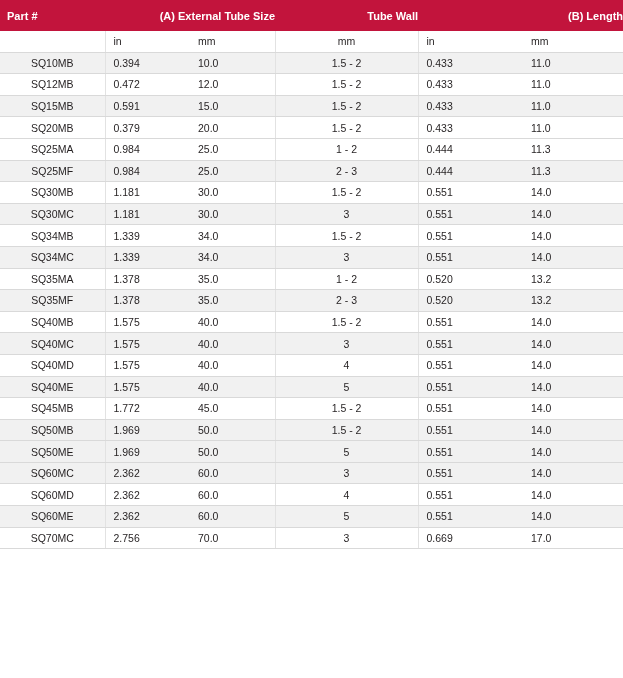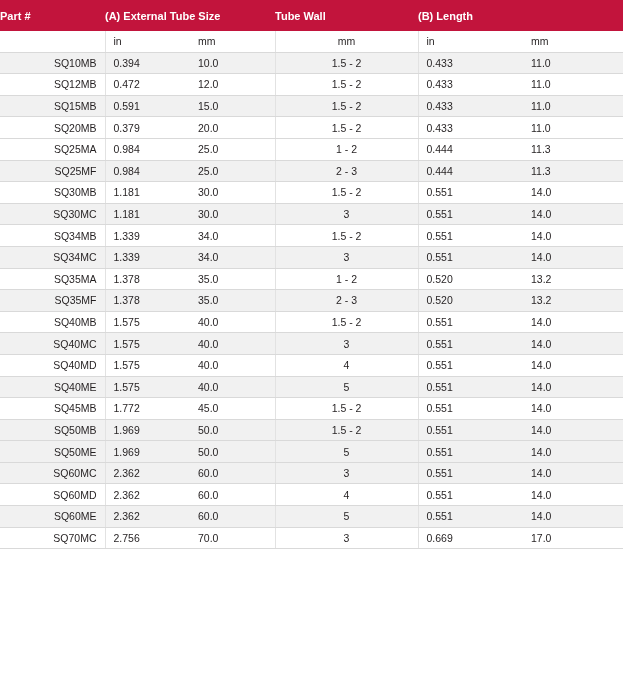--- a/index.html
+++ b/index.html
@@ -33,7 +33,7 @@
   }
   table.spec-table thead th.part-head {
     text-align: left;
-    padding-left: 0;
+    padding-left: 7px;
   }
   table.spec-table tbody td {
     height: 20.6px;

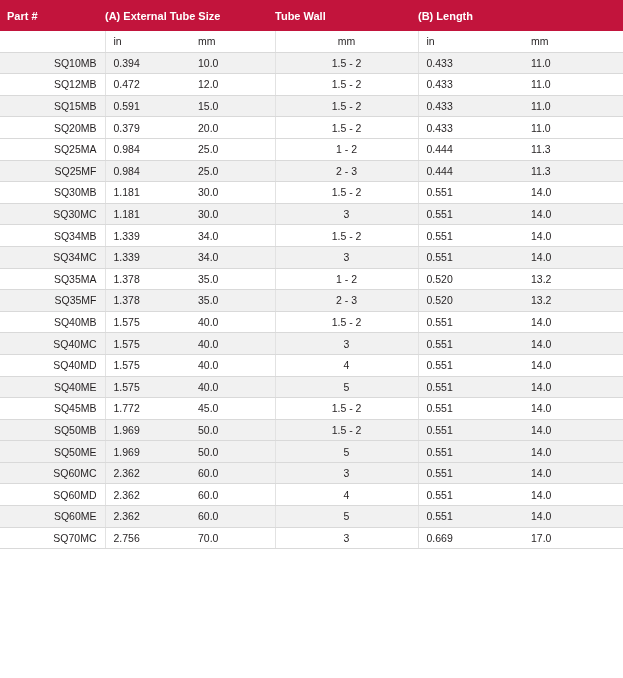--- a/index.html
+++ b/index.html
@@ -28,7 +28,7 @@
     padding: 0;
     height: 31px;
     vertical-align: middle;
-    text-align: left;
+    text-align: right;
     border: none;
   }
   table.spec-table thead th.part-head {

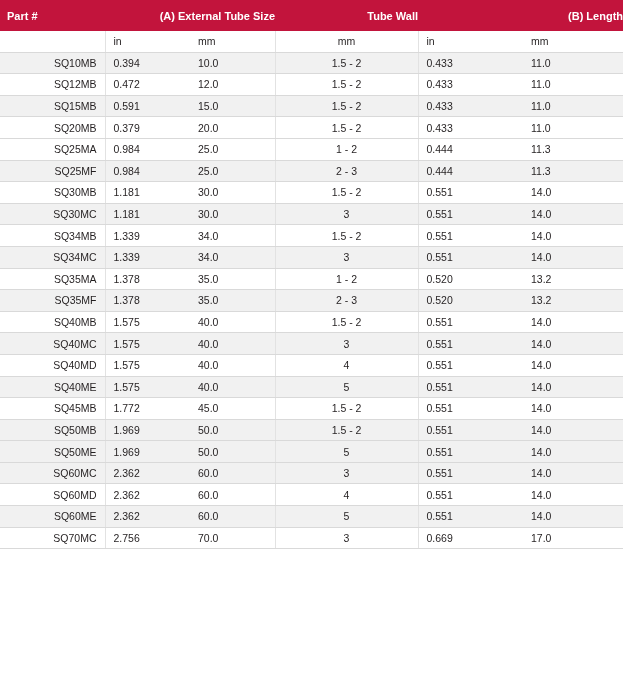--- a/index.html
+++ b/index.html
@@ -45,7 +45,7 @@
   tr.odd td { background: #ffffff; }
   tr.even td { background: #f1f1f1; }
 
-  td.c-part { text-align: right; padding-left: 10px; }
+  td.c-part { text-align: center; padding-left: 10px; }
   td.c-in1  { text-align: left; padding-left: 22px; }
   td.c-mm1  { text-align: left; padding-left: 22px; }
   td.c-wall { text-align: center; }

